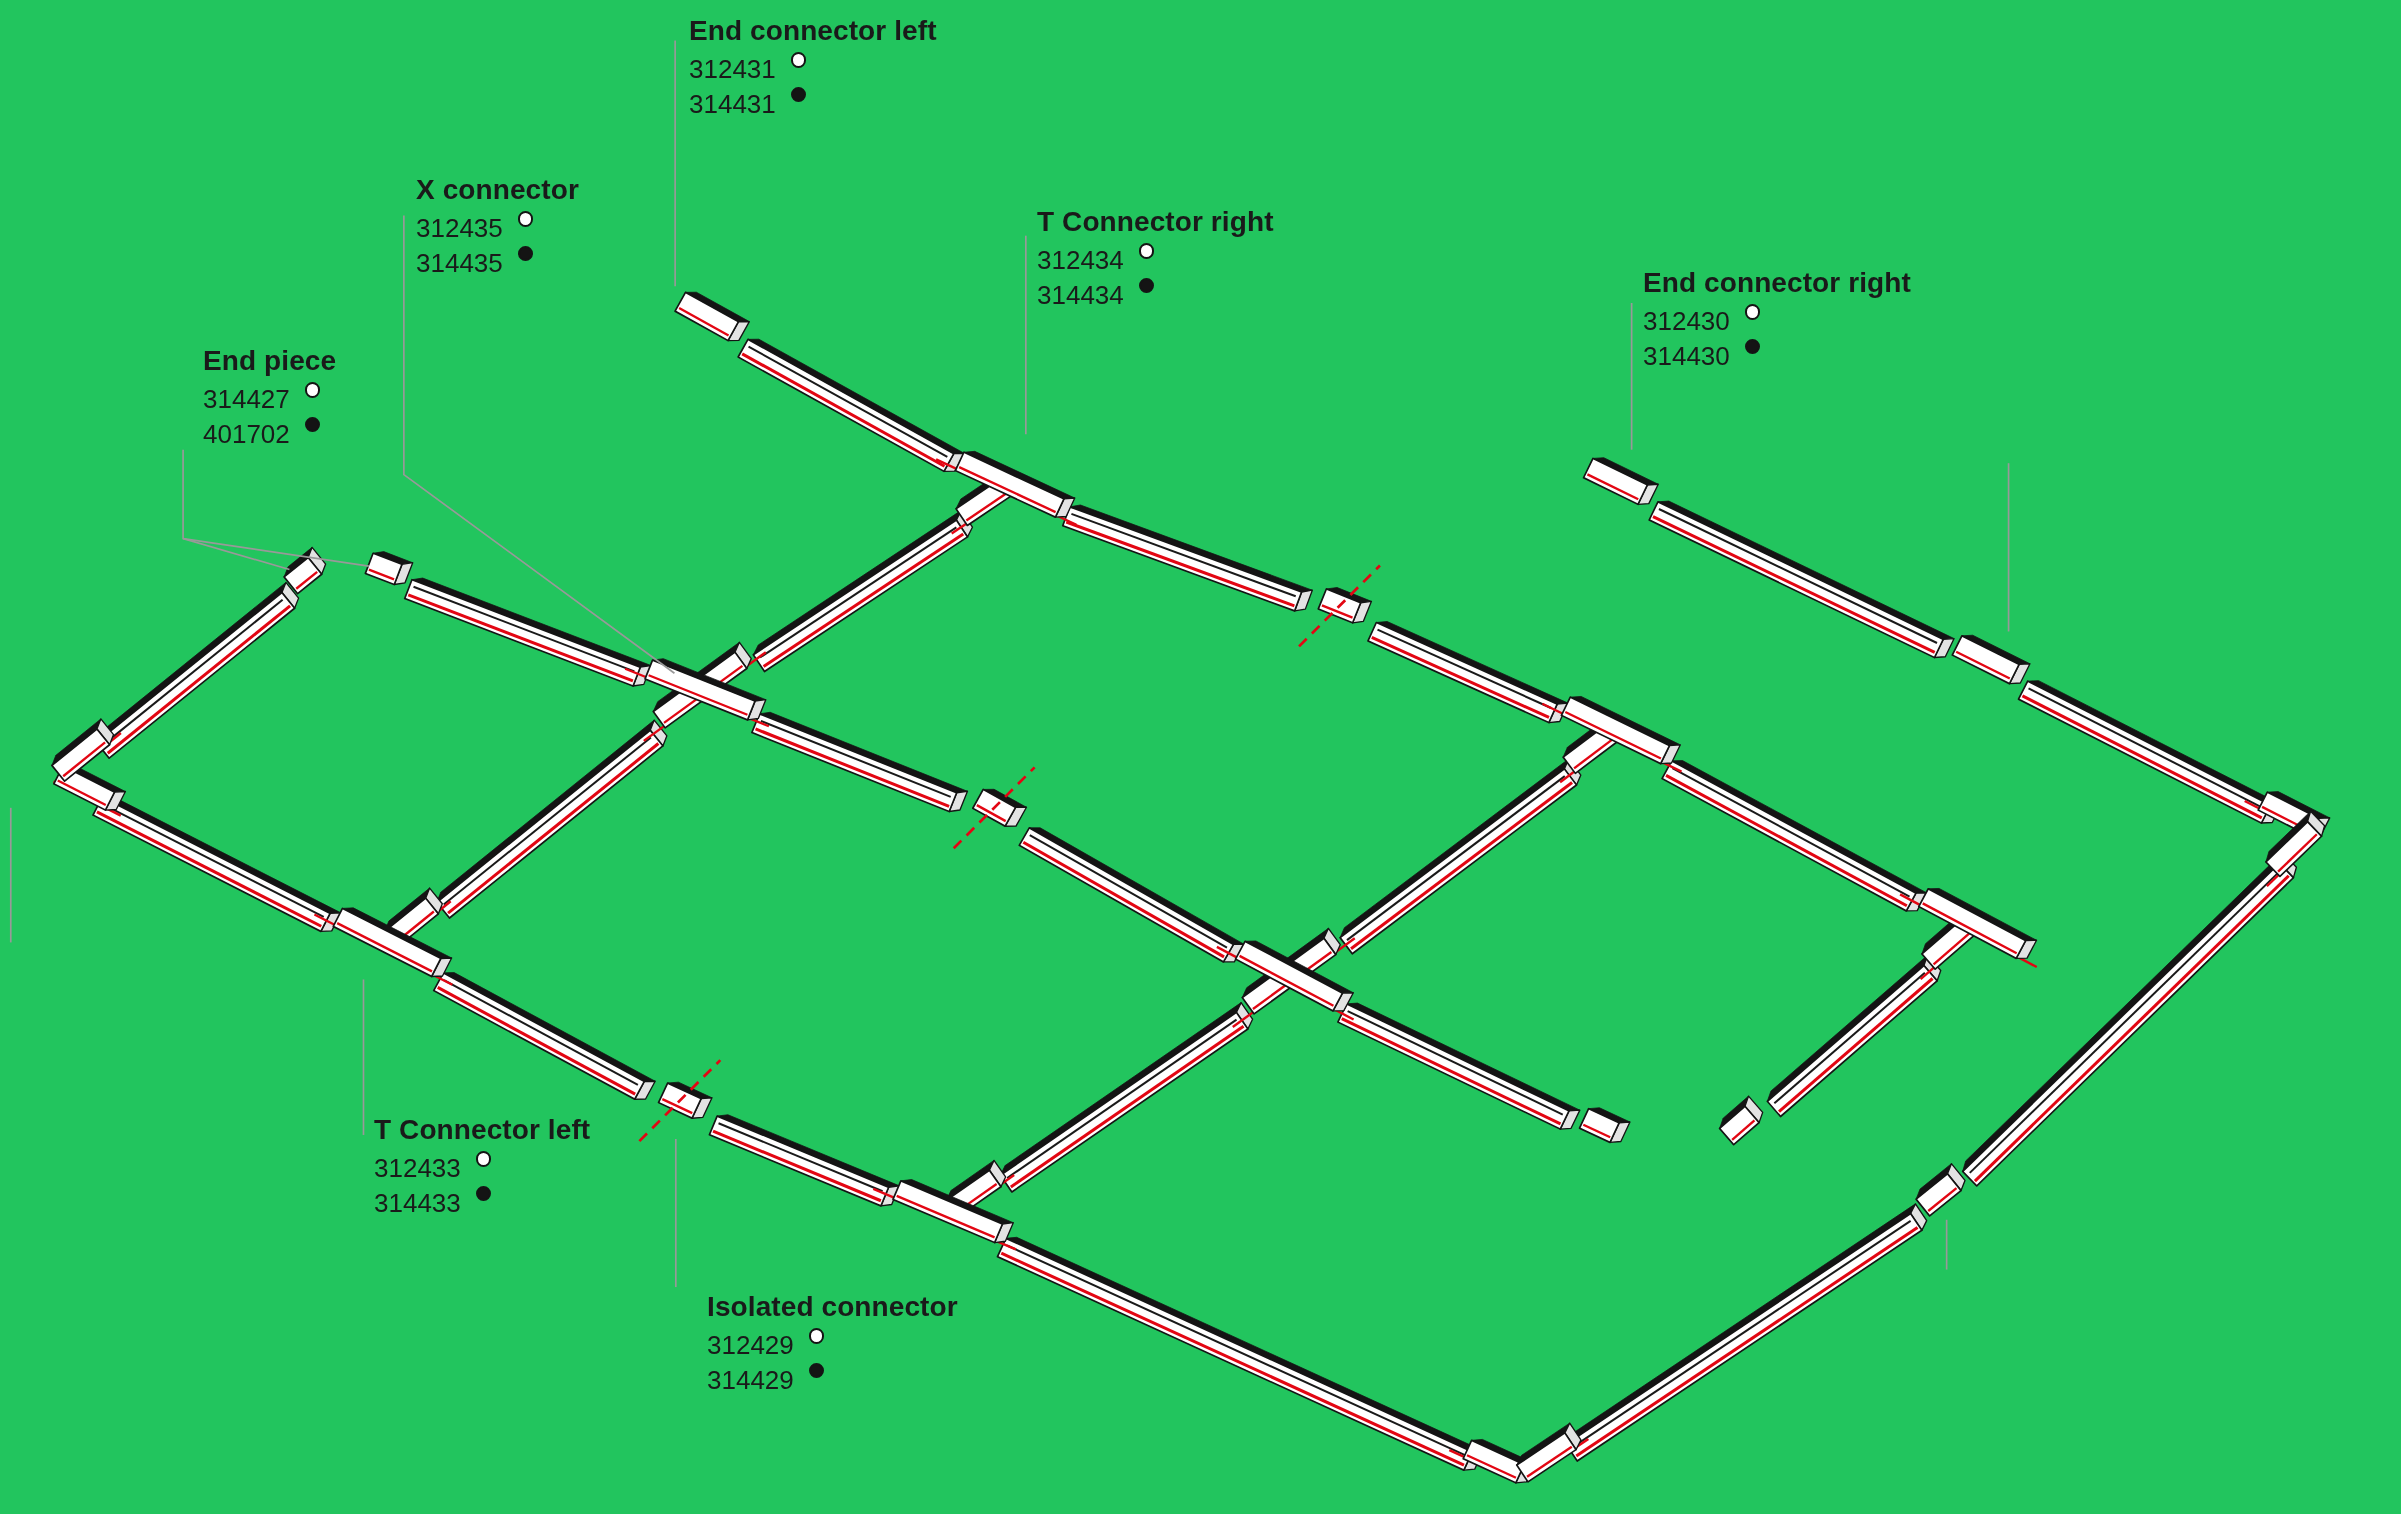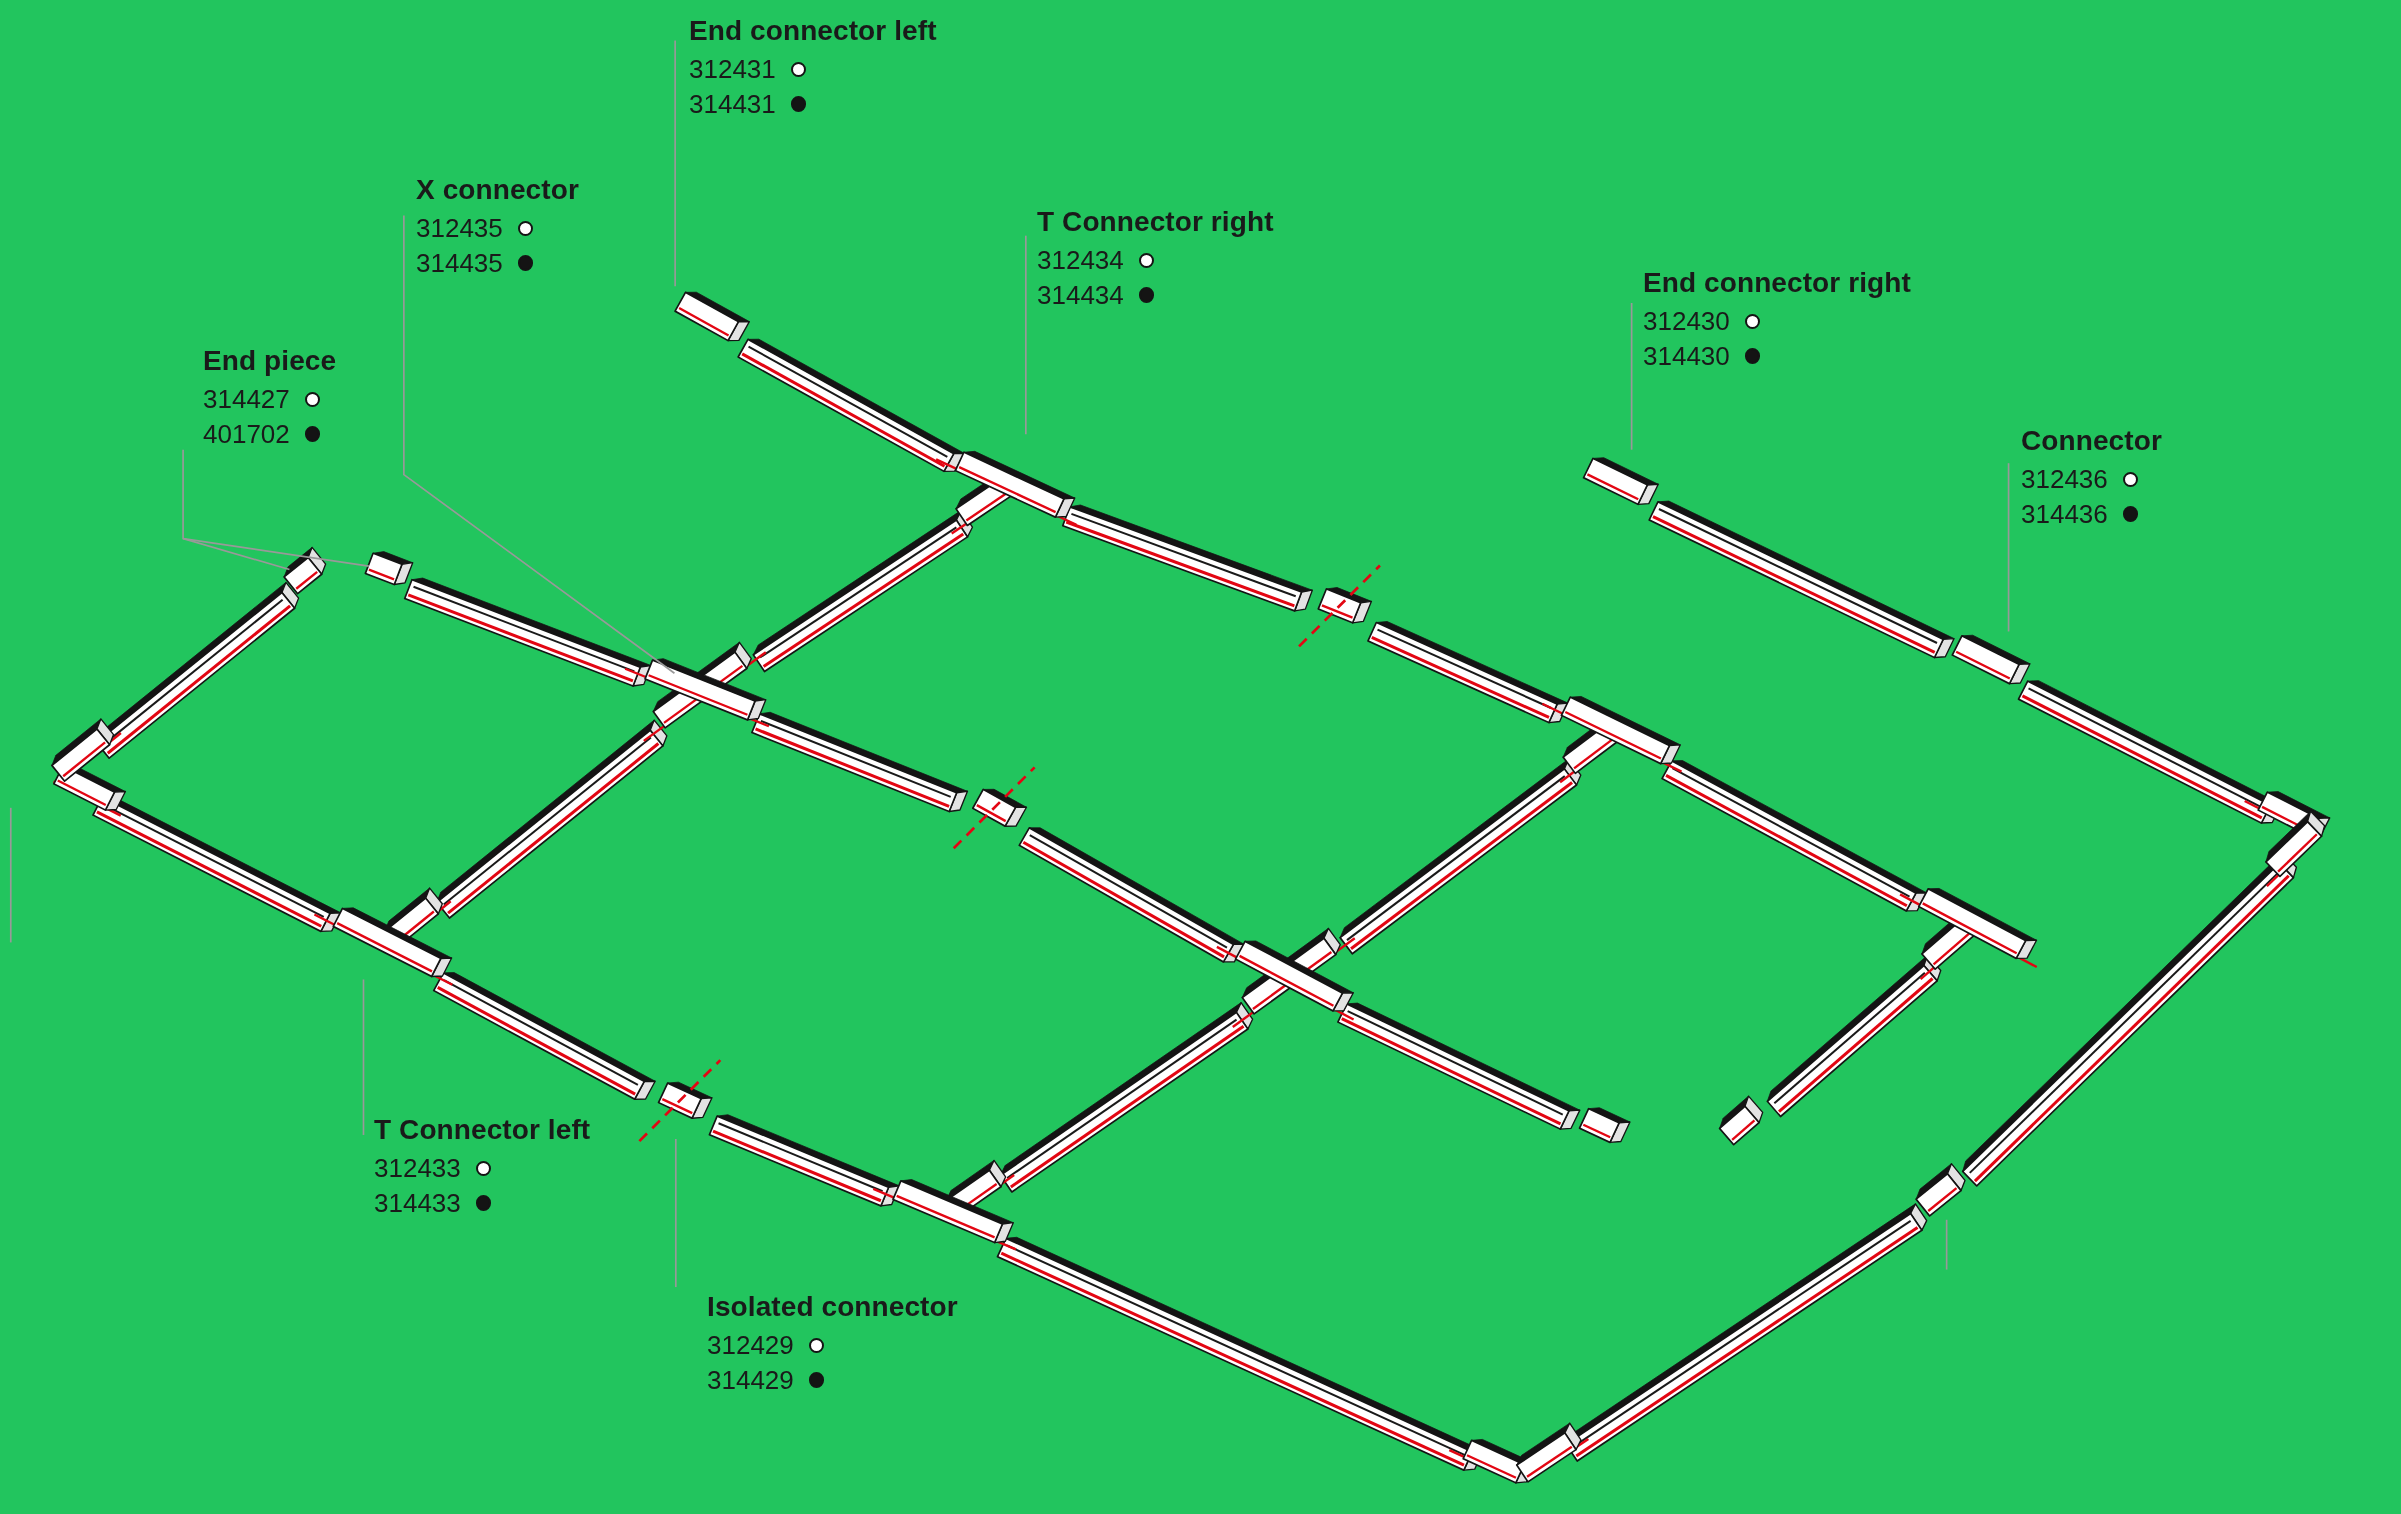--- a/index.html
+++ b/index.html
@@ -8,7 +8,7 @@
   #scene{position:absolute;left:0;top:0;}
   .label{position:absolute;color:#1a1a1a;white-space:nowrap;}
   .label-title{font-size:28px;font-weight:700;margin-bottom:5.4px;letter-spacing:0.1px;}
-  .sku-row{display:flex;align-items:center;gap:15px;font-size:26px;line-height:1.32;font-weight:400;}
+  .sku-row{display:flex;gap:15px;font-size:26px;line-height:1.32;font-weight:400;}
   .dot{display:inline-block;width:15.5px;height:15.5px;border-radius:50%;border:2px solid #141414;box-sizing:border-box;background:#ffffff;}
   .dot[data-variant="filled"]{background:#141414;}
 </style>

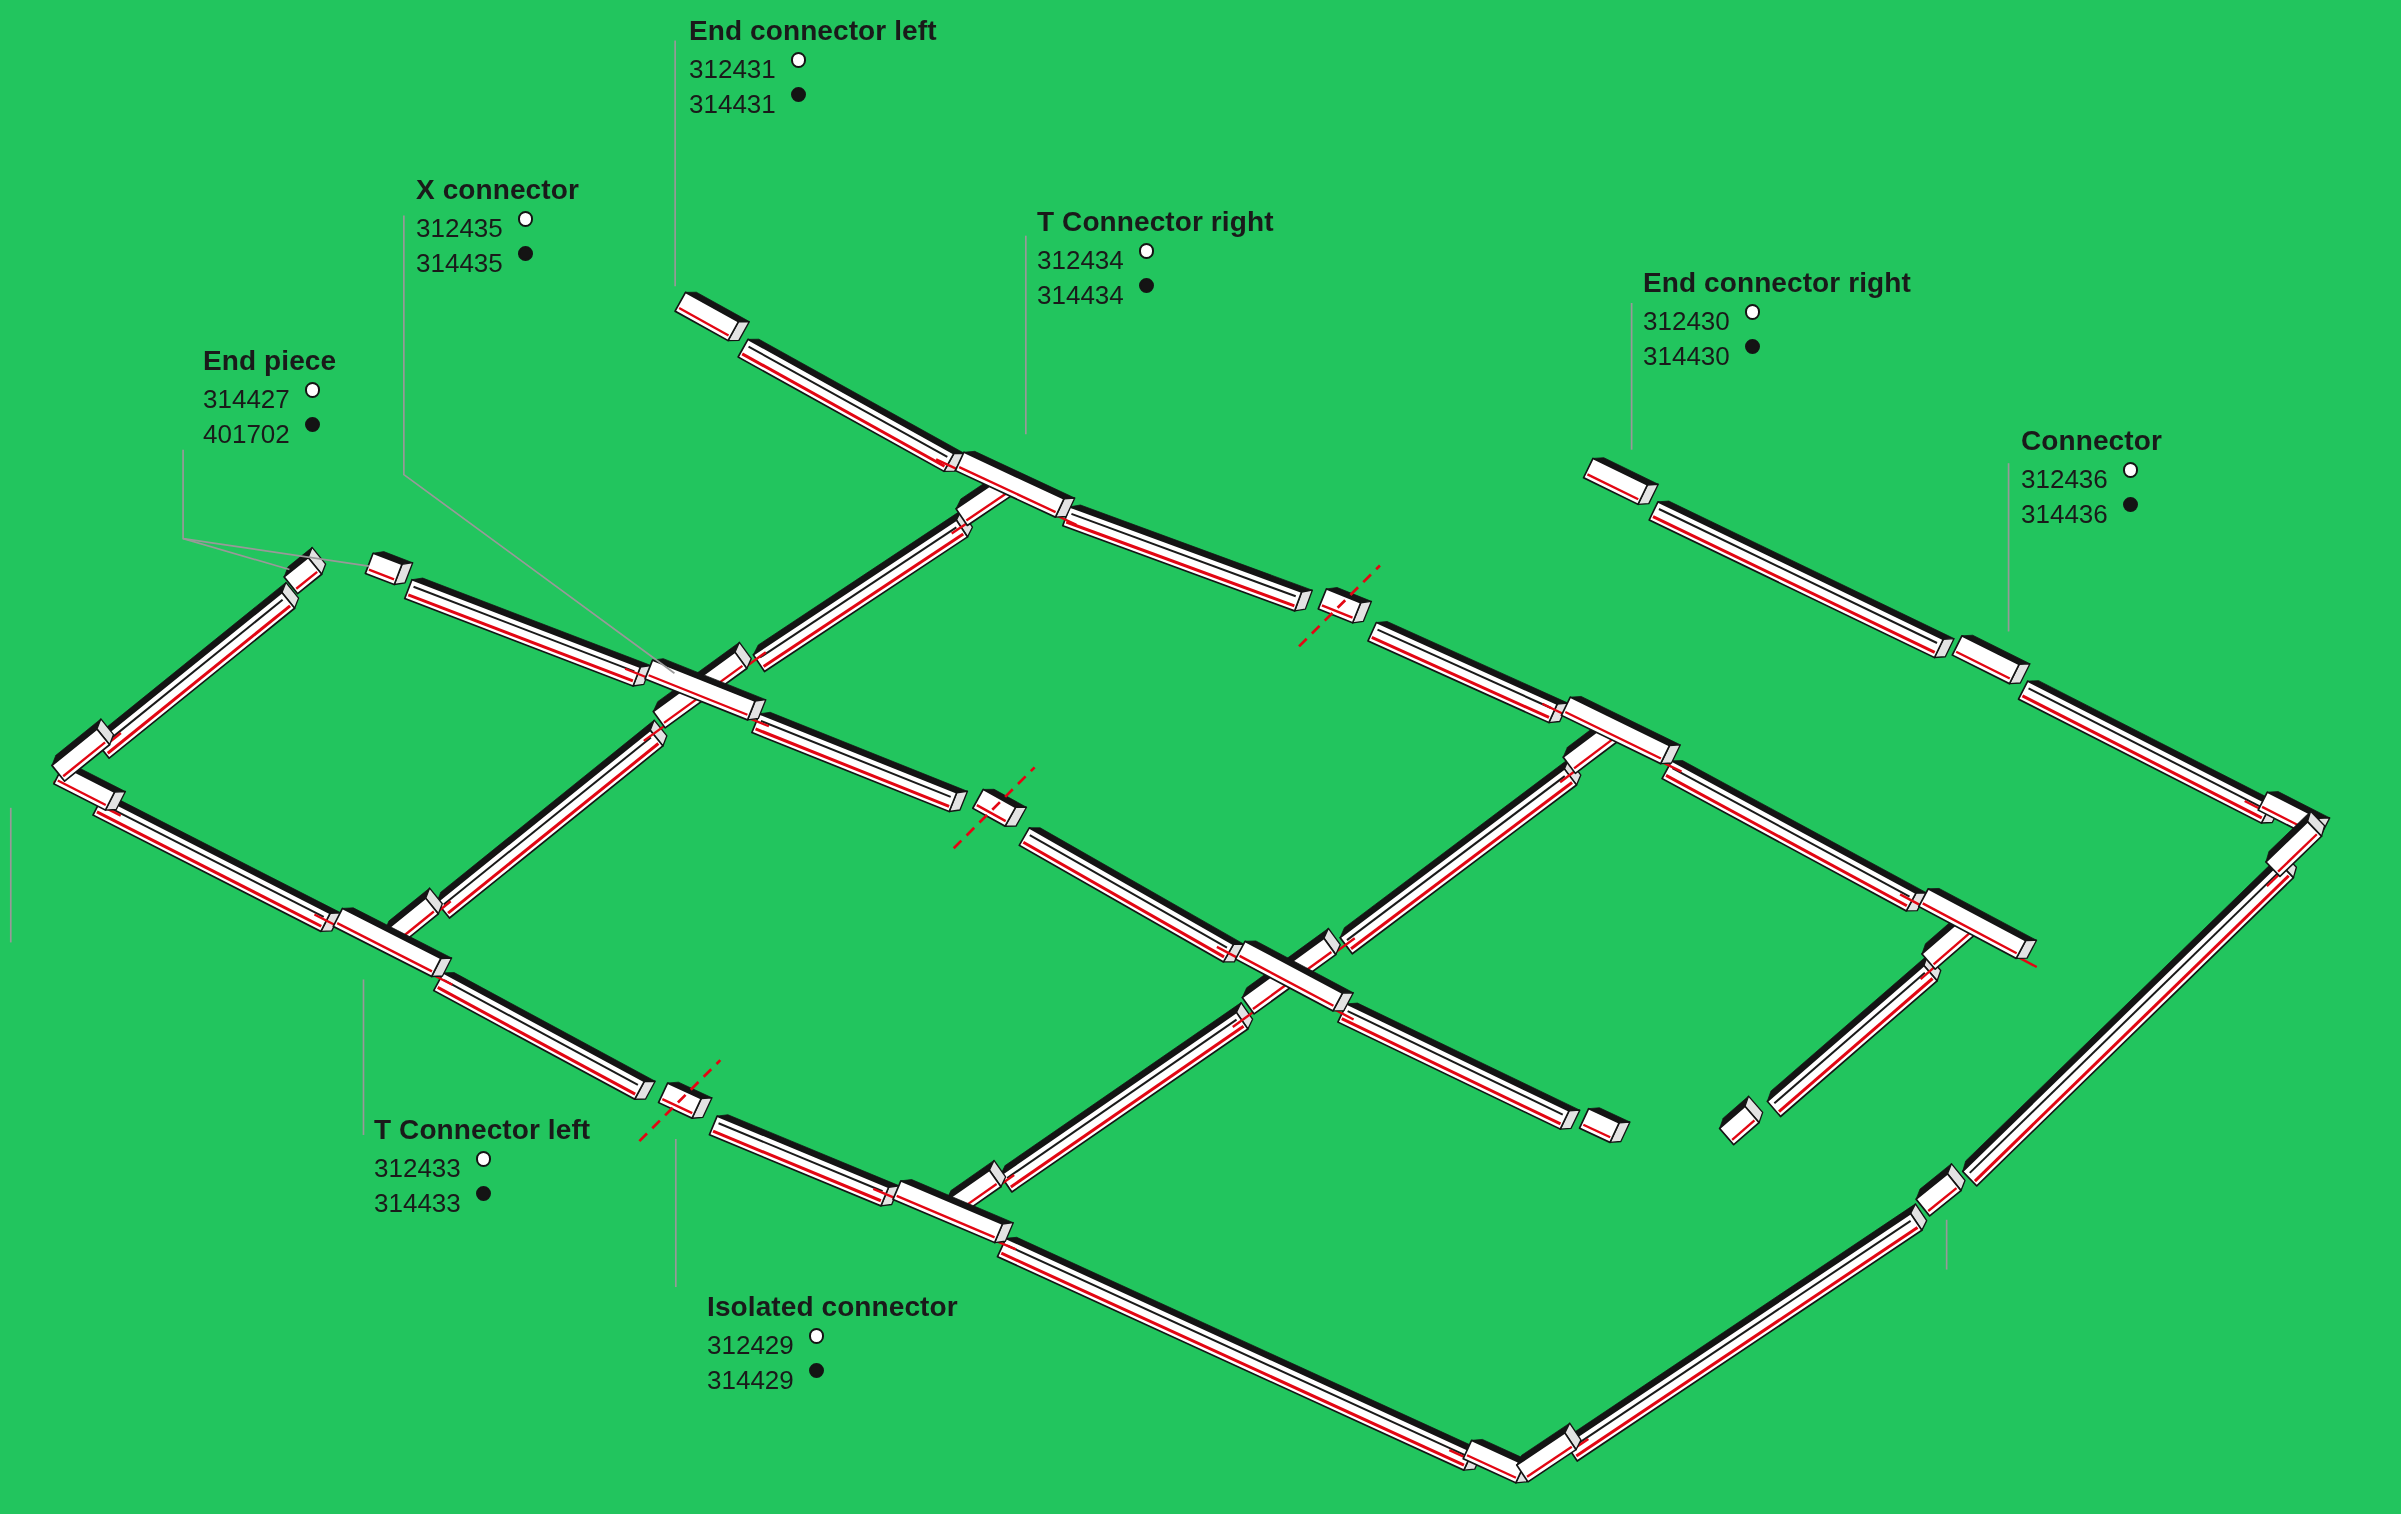--- a/index.html
+++ b/index.html
@@ -588,17 +588,6 @@
     </div>
   </div>
 
-  <div class="label" style="left:2021px;top:425px">
-    <div class="label-title">Connector</div>
-    <div class="sku-row">
-      <span class="sku">312436</span>
-      <span class="dot" data-variant="open"></span>
-    </div>
-    <div class="sku-row">
-      <span class="sku">314436</span>
-      <span class="dot" data-variant="filled"></span>
-    </div>
-  </div>
 
 
   <div class="label" style="left:374px;top:1114px">

